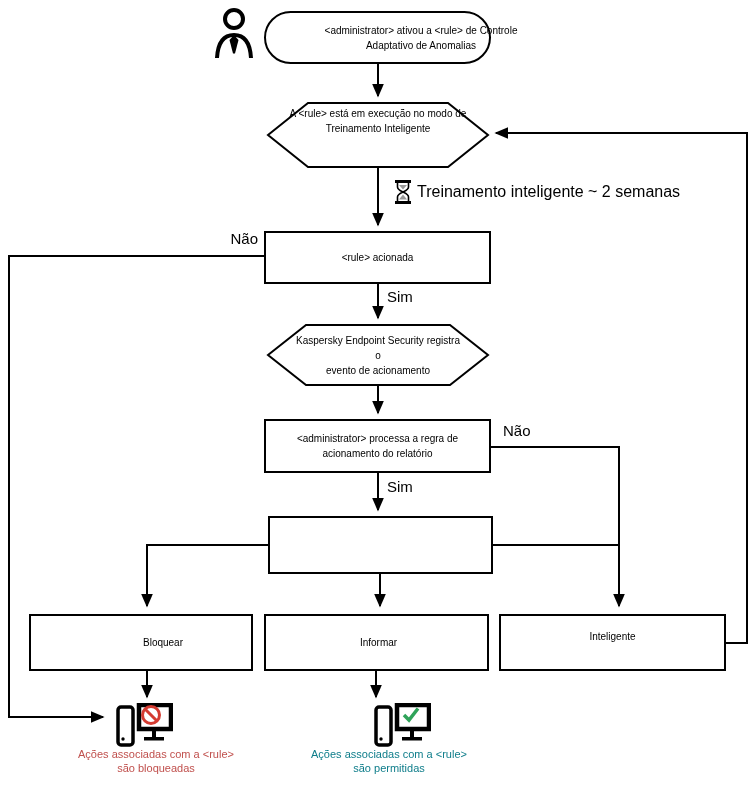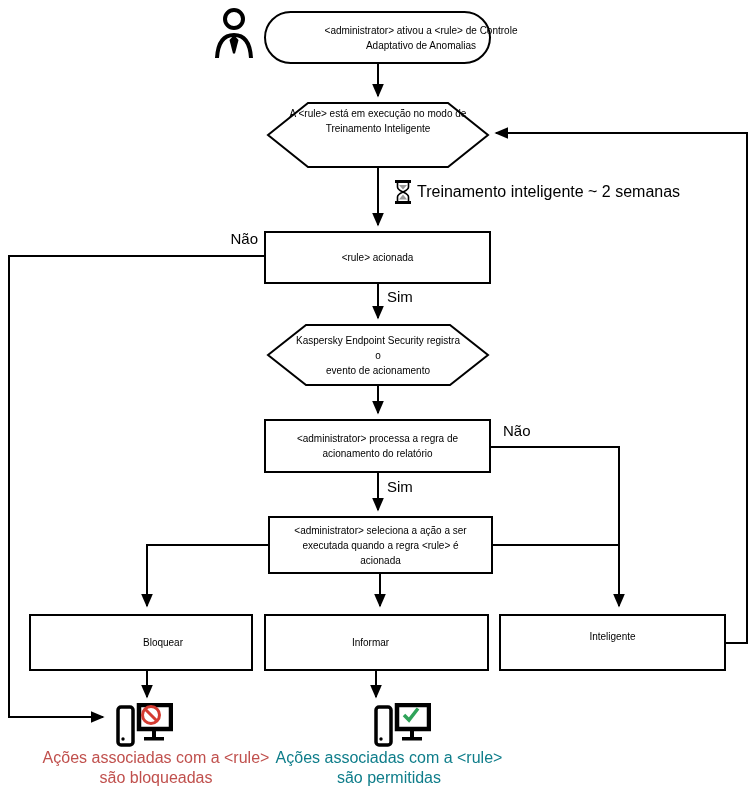--- a/index.html
+++ b/index.html
@@ -118,9 +118,6 @@
   <div class="node-label" style="left:266px; top:421px; width:223px; height:50px;">&lt;administrator&gt; processa a regra de
 acionamento do relatório</div>
 
-  <div class="node-label" style="left:270px; top:518px; width:221px; height:54px;">&lt;administrator&gt; seleciona a ação a ser
-executada quando a regra &lt;rule&gt; é
-acionada</div>
 
   <div class="node-label" style="left:31px; top:616px; width:264px; height:53px;">Bloquear</div>
 

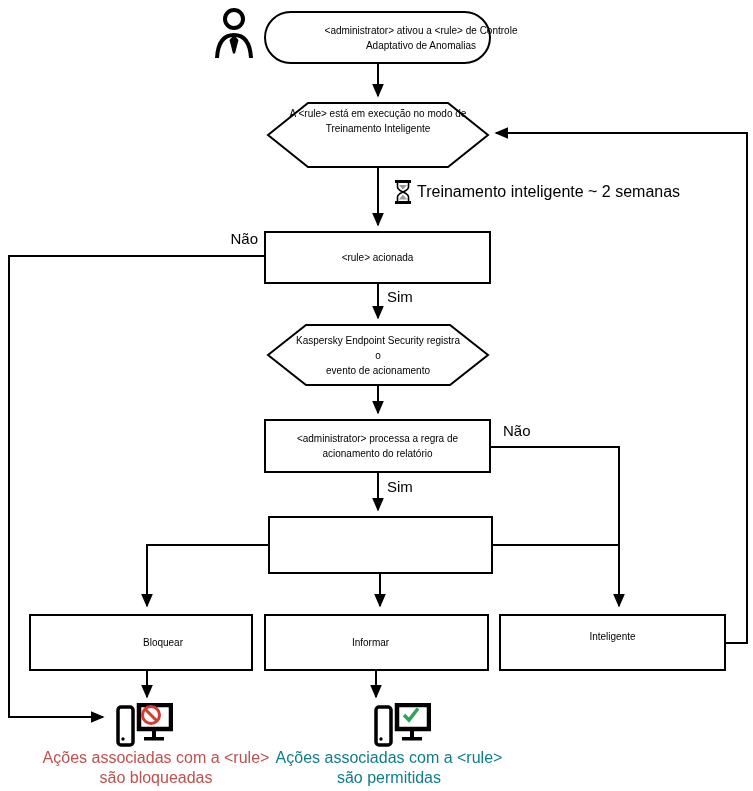--- a/index.html
+++ b/index.html
@@ -121,7 +121,7 @@
 
   <div class="node-label" style="left:31px; top:616px; width:264px; height:53px;">Bloquear</div>
 
-  <div class="node-label" style="left:250px; top:616px; width:221px; height:53px;padding-left:10px;">Informar</div>
+  <div class="node-label" style="left:258px; top:616px; width:221px; height:53px;padding-left:10px;">Informar</div>
 
   <div class="node-label" style="left:501px; top:616px; width:223px; height:40px;">Inteligente</div>
 

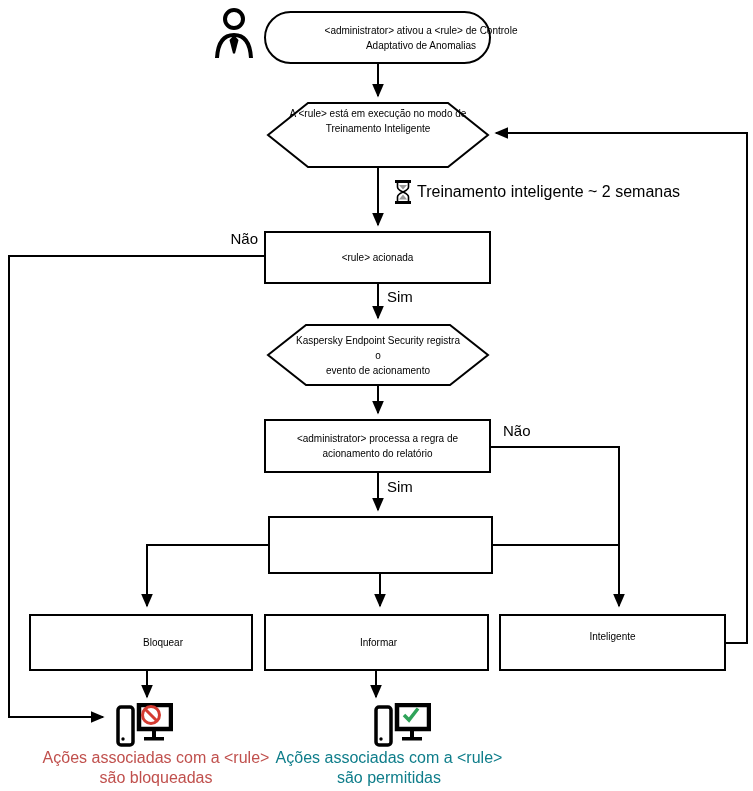--- a/index.html
+++ b/index.html
@@ -39,7 +39,7 @@
   }
   .outcome {
     position: absolute;
-    font-size: 16px;
+    font-size: 11px;
     line-height: 1.25;
     text-align: center;
     white-space: pre-line;

